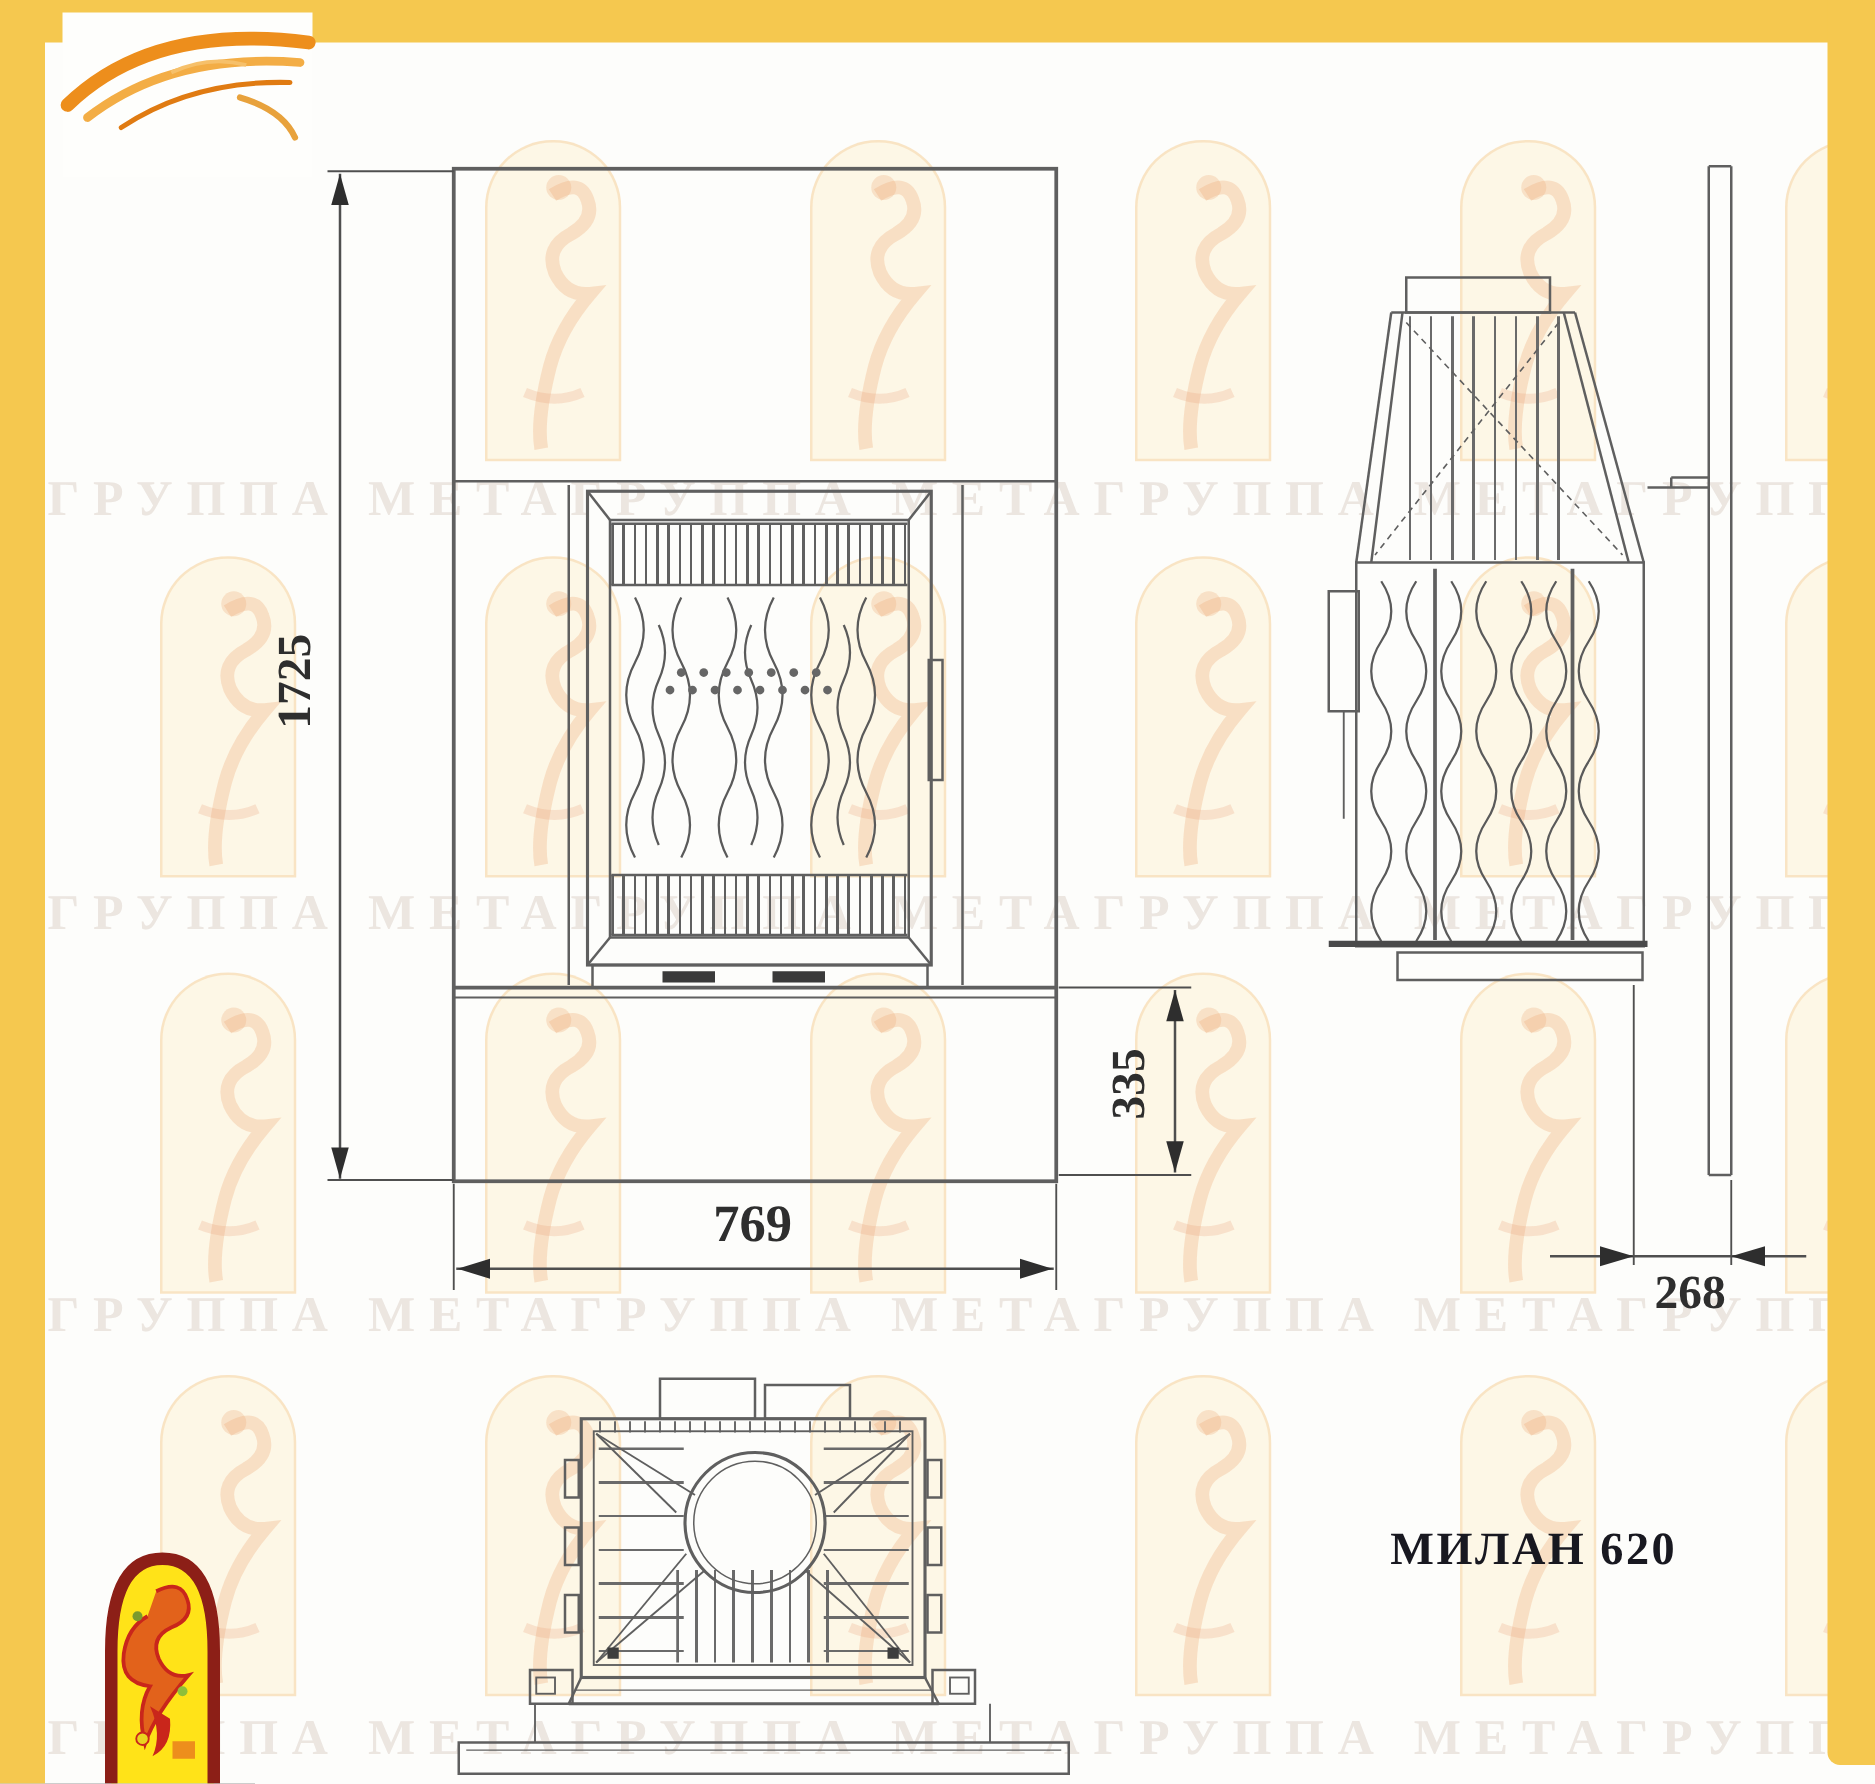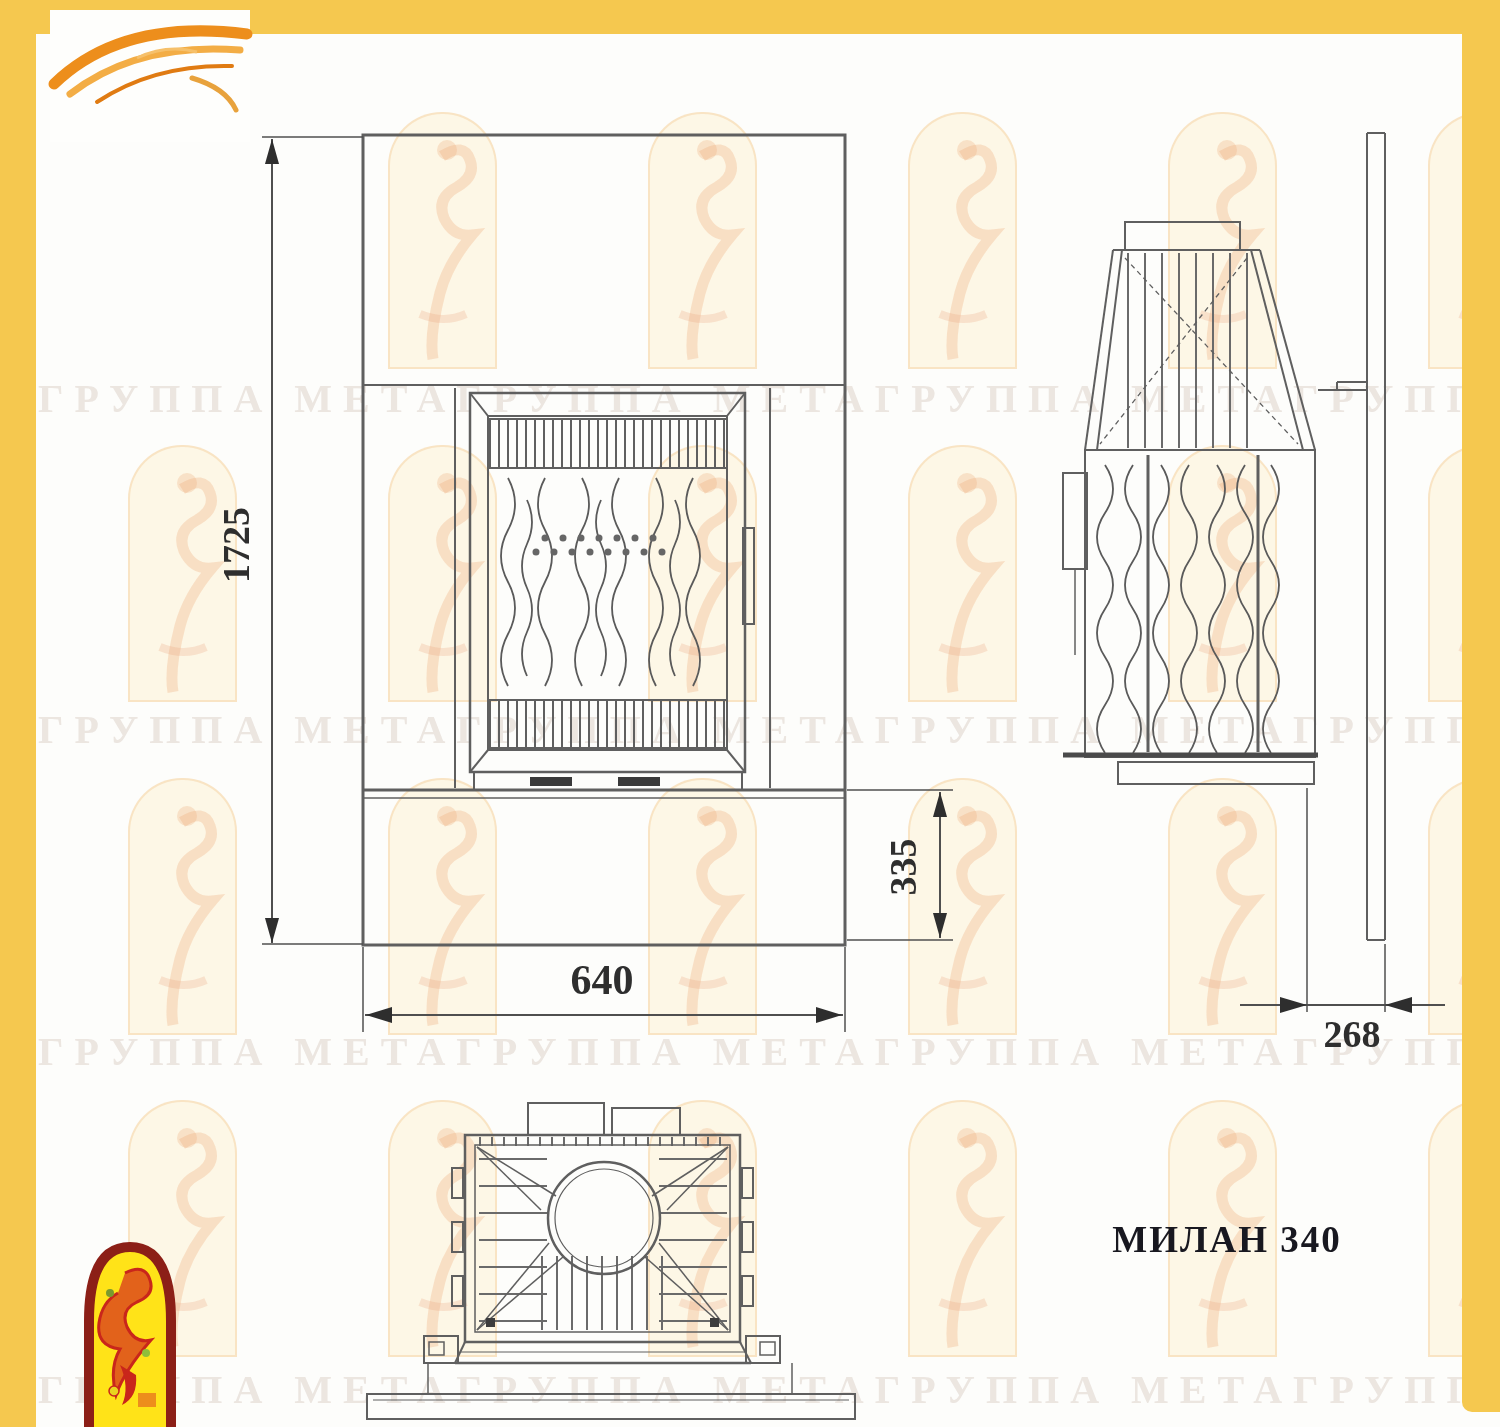--- a/index.html
+++ b/index.html
@@ -390,7 +390,7 @@
 
   <div class="dim-label rot" style="left:156px;top:523px;width:160px;">1725</div>
   <div class="dim-label rot" style="left:823px;top:845px;width:160px;">335</div>
-  <div class="dim-label" style="left:502px;top:956px;width:200px;font-size:42px;">640</div>
+  <div class="dim-label" style="left:502px;top:956px;width:200px;font-size:42px;">769</div>
   <div class="dim-label" style="left:1272px;top:1012px;width:160px;">268</div>
 
   <div class="model-label">МИЛАН 340</div>

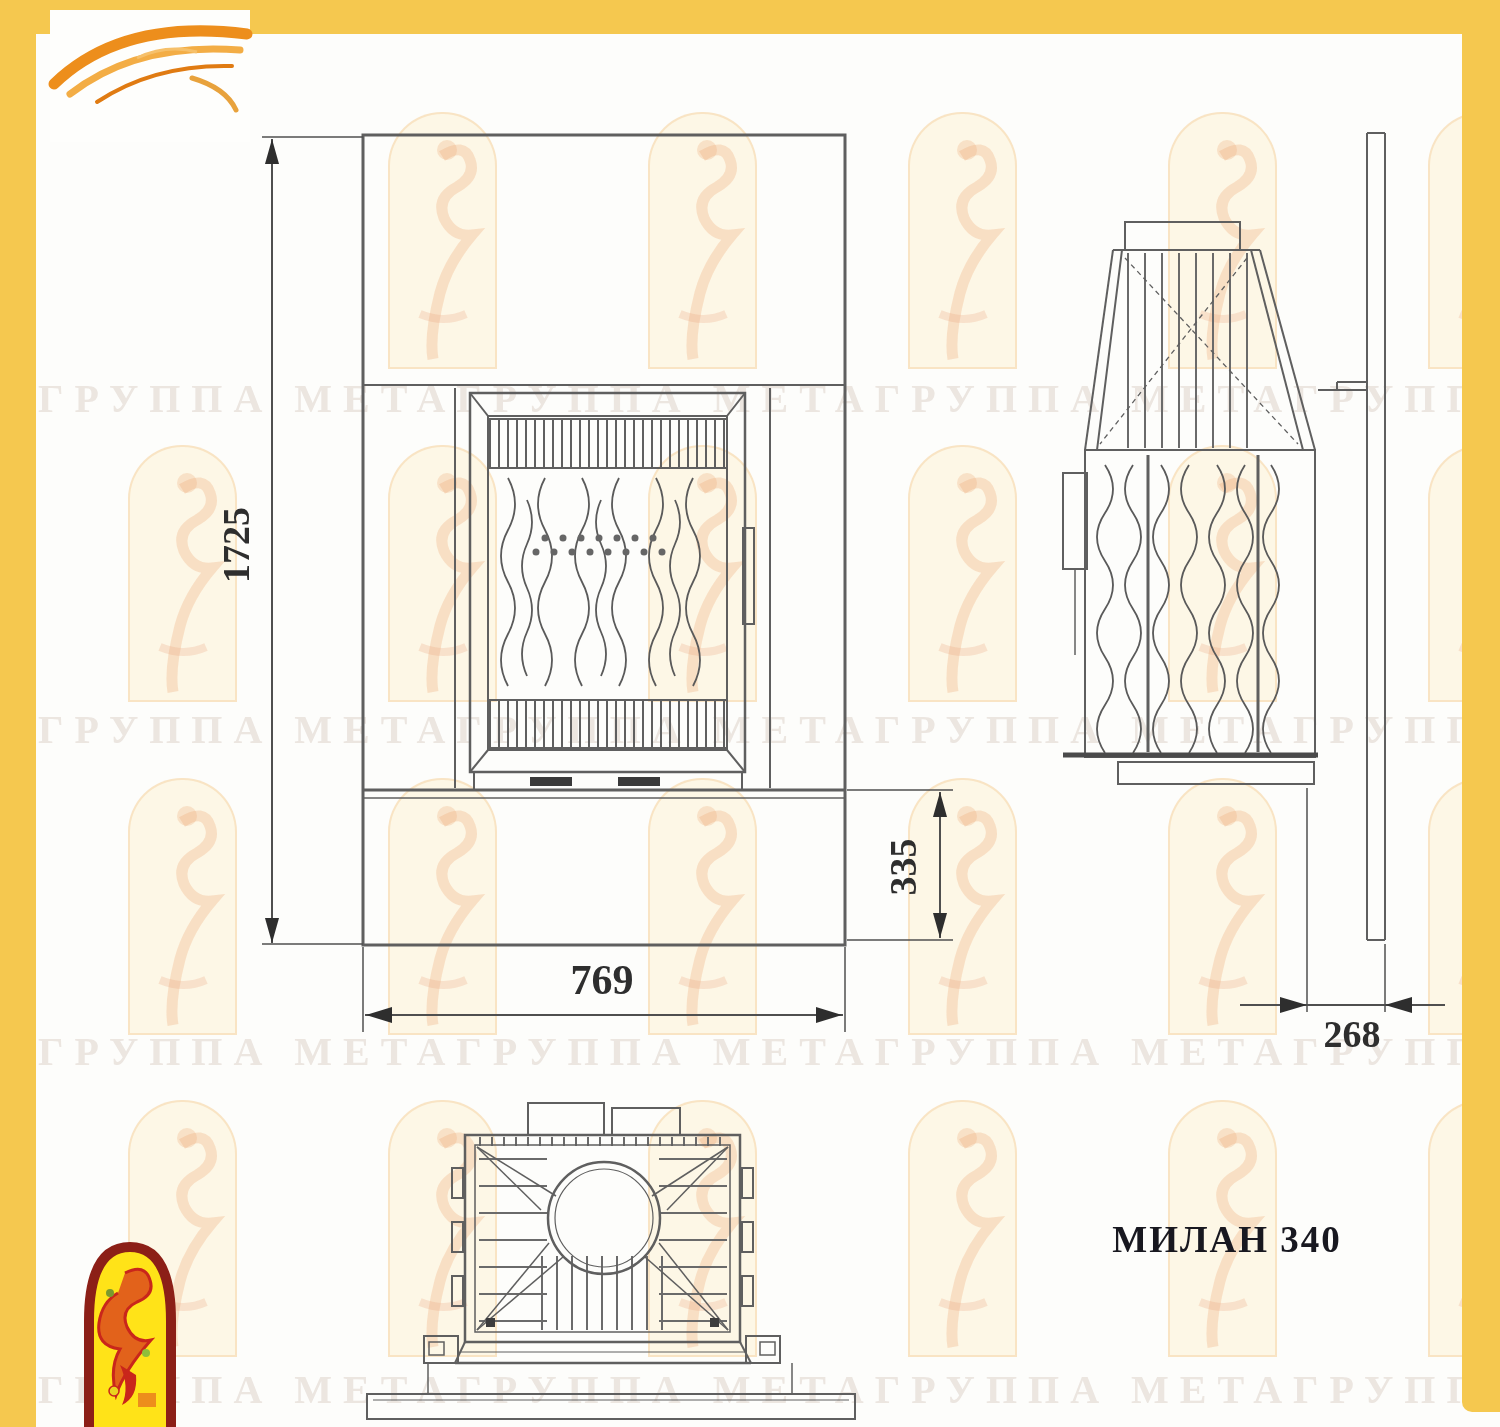--- a/index.html
+++ b/index.html
@@ -393,7 +393,7 @@
   <div class="dim-label" style="left:502px;top:956px;width:200px;font-size:42px;">769</div>
   <div class="dim-label" style="left:1272px;top:1012px;width:160px;">268</div>
 
-  <div class="model-label">МИЛАН 340</div>
+  <div class="model-label">МИЛАН 620</div>
 
   <div class="logo-panel"></div>
   <svg class="logo-art" width="225" height="135" viewBox="0 0 225 135" fill="none">

